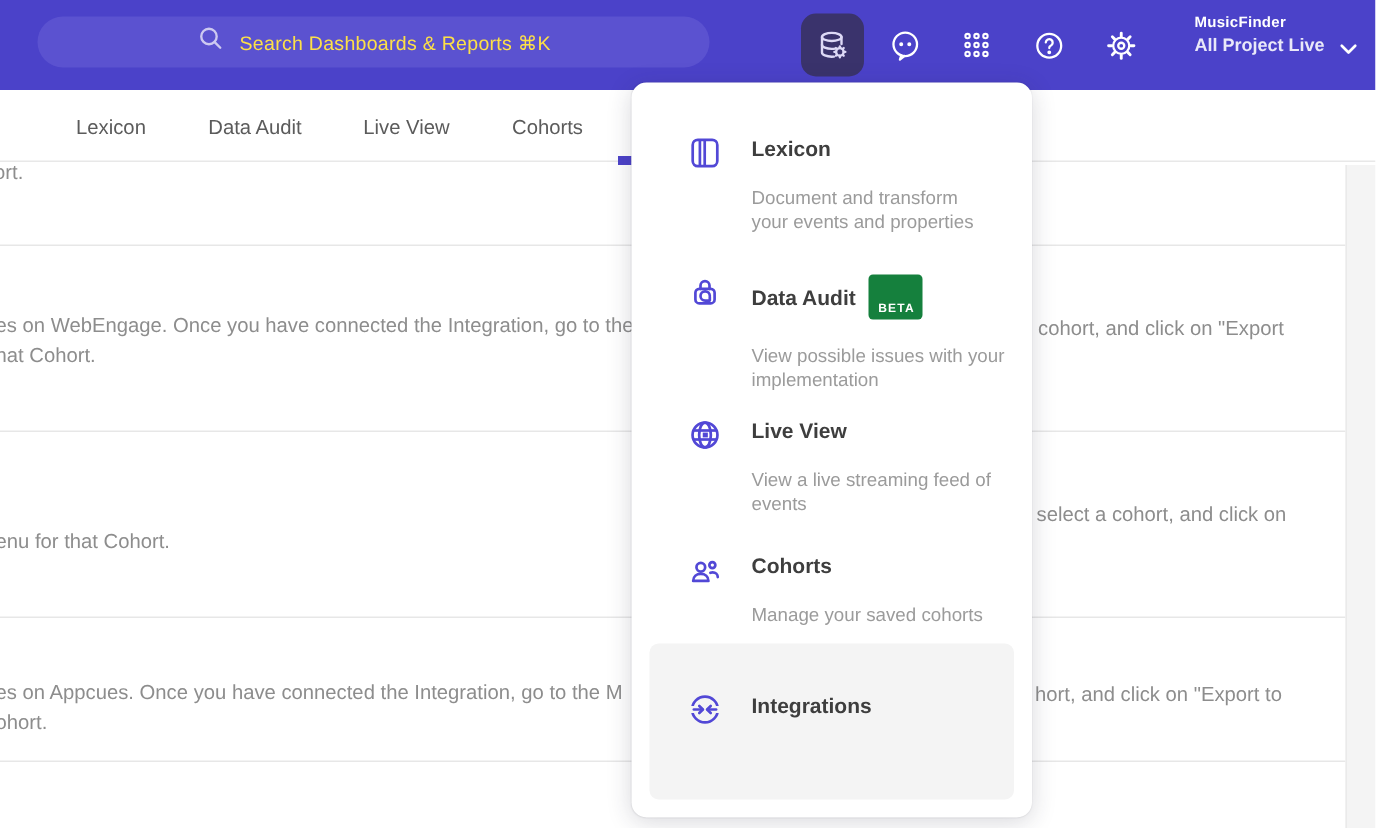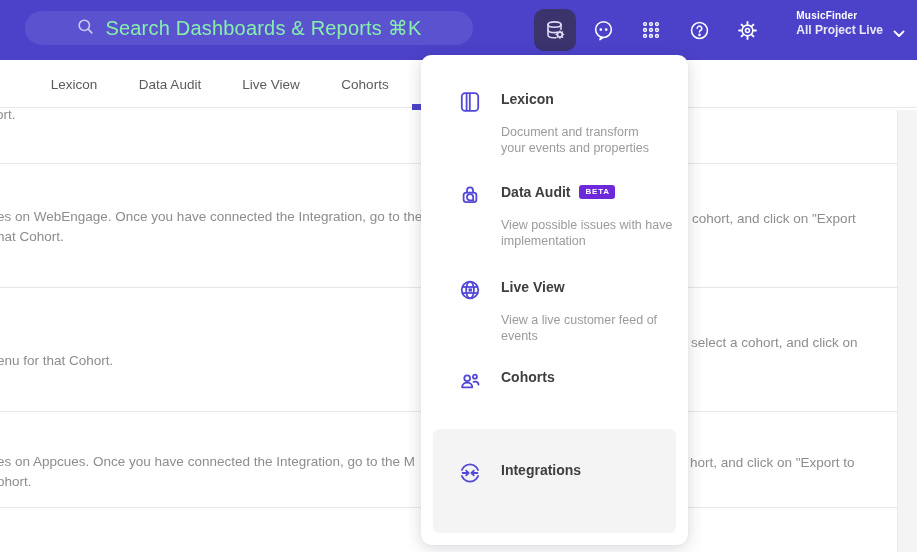--- a/index.html
+++ b/index.html
@@ -11,7 +11,7 @@
   .header { position:absolute; left:0; top:0; width:917px; height:60px; background:#4b42c9; z-index:5; }
   .searchbar { position:absolute; left:25px; top:11px; width:448px; height:34px; background:#5b52d0;
                border-radius:17px; display:flex; align-items:center; justify-content:center; gap:10px; cursor:pointer; }
-  .searchbar .ph { color:#86efac; font-size:20px; letter-spacing:.2px;text-align:right; }
+  .searchbar .ph { color:#fde047; font-size:13px; letter-spacing:.2px;text-align:right; }
   .hicon { position:absolute; top:9px; width:42px; height:42px; display:flex; align-items:center; justify-content:center;
            border-radius:10px; cursor:pointer; }
   .hicon svg { display:block; }

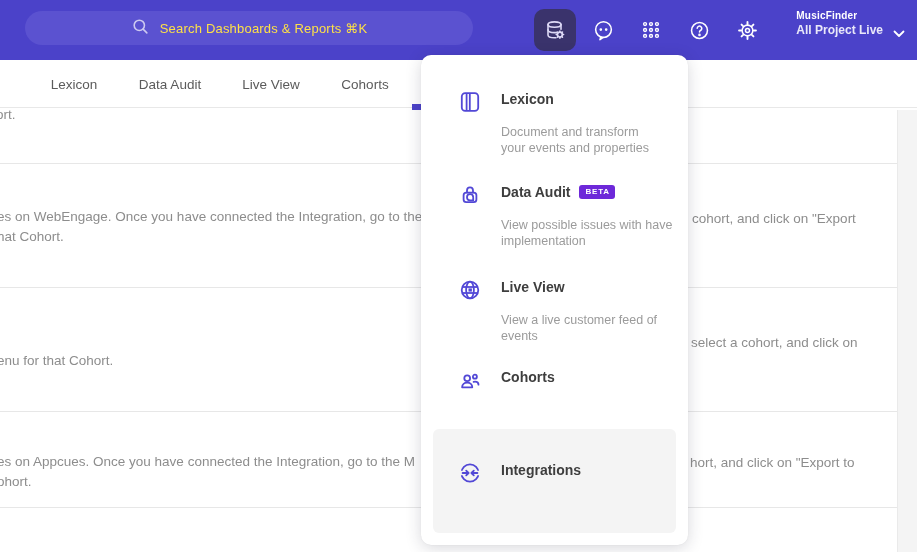--- a/index.html
+++ b/index.html
@@ -41,8 +41,8 @@
   .mi-icon { width:24px; height:24px; flex:0 0 24px; }
   .mi-title-row { display:flex; align-items:center; }
   .mi-title { font-size:14px; font-weight:700; color:#3e3e3e; line-height:18px; }
-  .mi-badge { background:#6d28d9; color:#fff; font-size:8px; font-weight:700; letter-spacing:.8px;
-              border-radius:3px; padding:2px 5px 2px 6px; margin-left:9px; line-height:10px; }
+  .mi-badge { background:#15803d; color:#fff; font-size:8px; font-weight:700; letter-spacing:.8px;
+              border-radius:3px; padding:18px 5px 2px 6px; margin-left:9px; line-height:10px; }
   .mi-desc { font-size:12.5px; color:#9b9b9b; line-height:15.5px; margin-top:17px; white-space:pre-line; }
 </style>
 </head>

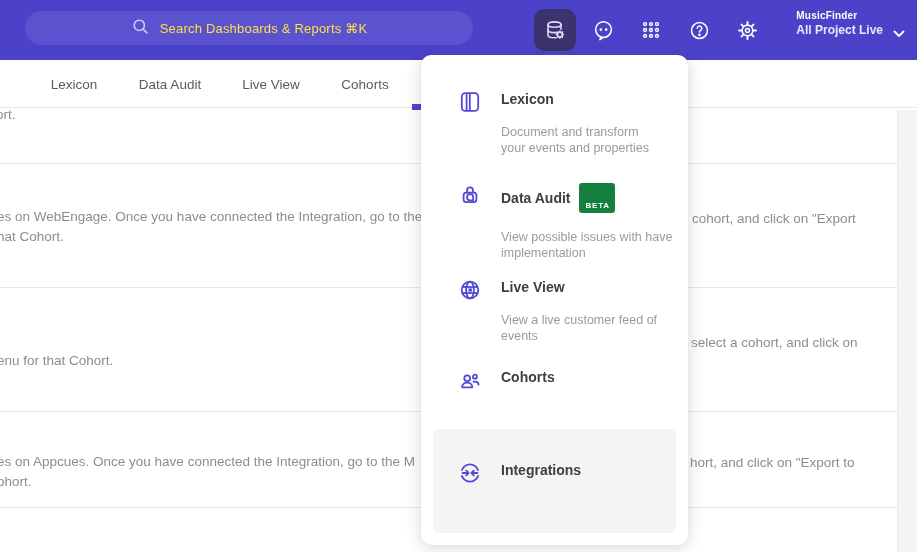--- a/index.html
+++ b/index.html
@@ -213,7 +213,7 @@
           <span class="mi-title">Data Audit</span>
           <span class="mi-badge">BETA</span>
         </div>
-        <div class="mi-desc">View possible issues with have
+        <div class="mi-desc">View possible issues with your
 implementation</div>
       </div>
     </div>

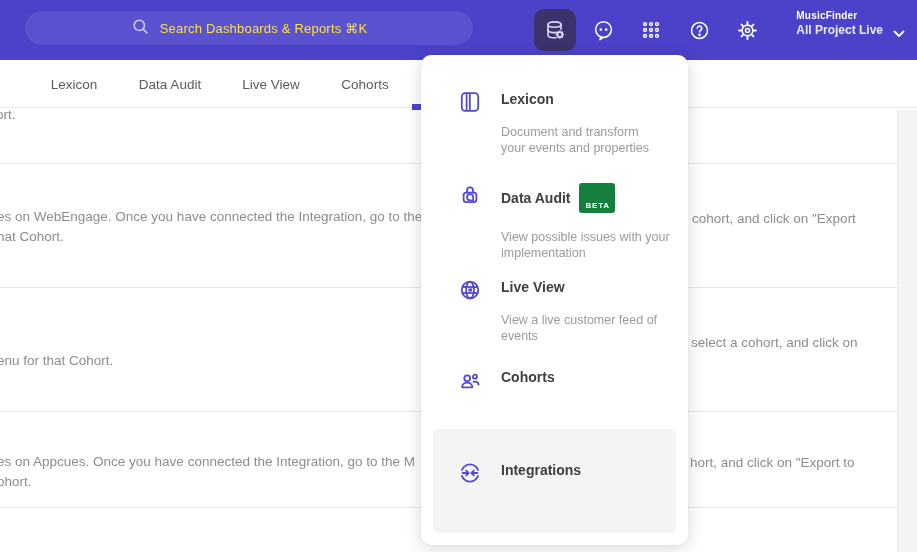--- a/index.html
+++ b/index.html
@@ -232,7 +232,7 @@
         <div class="mi-title-row">
             <span class="mi-title">Live View</span>
           </div>
-        <div class="mi-desc">View a live customer feed of
+        <div class="mi-desc">View a live streaming feed of
 events</div>
       </div>
     </div>

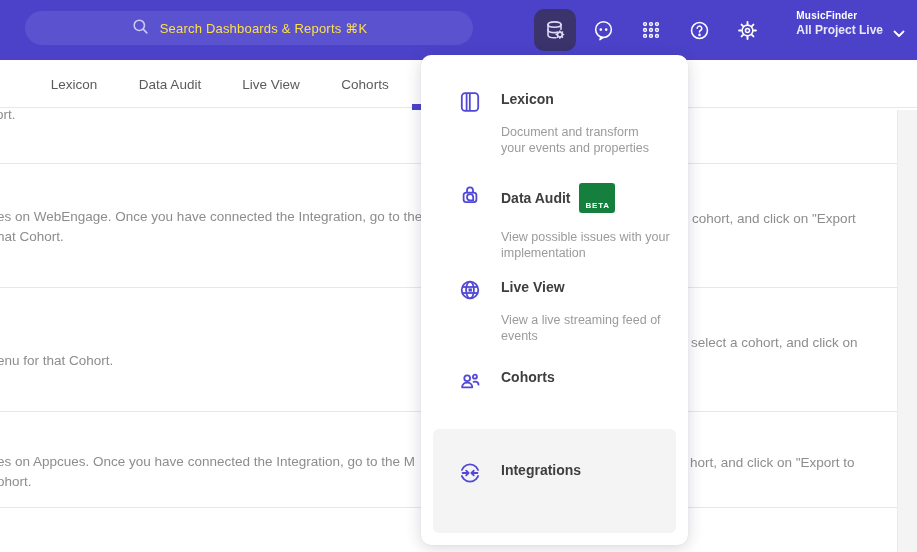--- a/index.html
+++ b/index.html
@@ -250,6 +250,7 @@
         <div class="mi-title-row">
             <span class="mi-title">Cohorts</span>
           </div>
+        <div class="mi-desc">Manage your saved cohorts</div>
       </div>
     </div>
 

